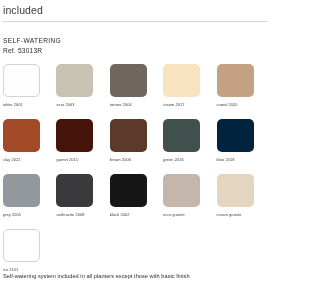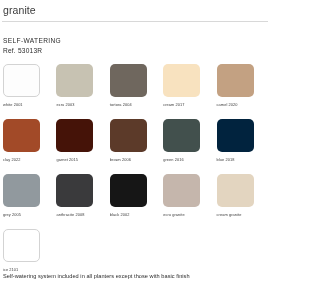--- a/index.html
+++ b/index.html
@@ -102,7 +102,7 @@
 
 <div class="page">
 
-  <div class="page-title">granite</div>
+  <div class="page-title">included</div>
   <div class="title-rule"></div>
 
   <div class="section-head">

